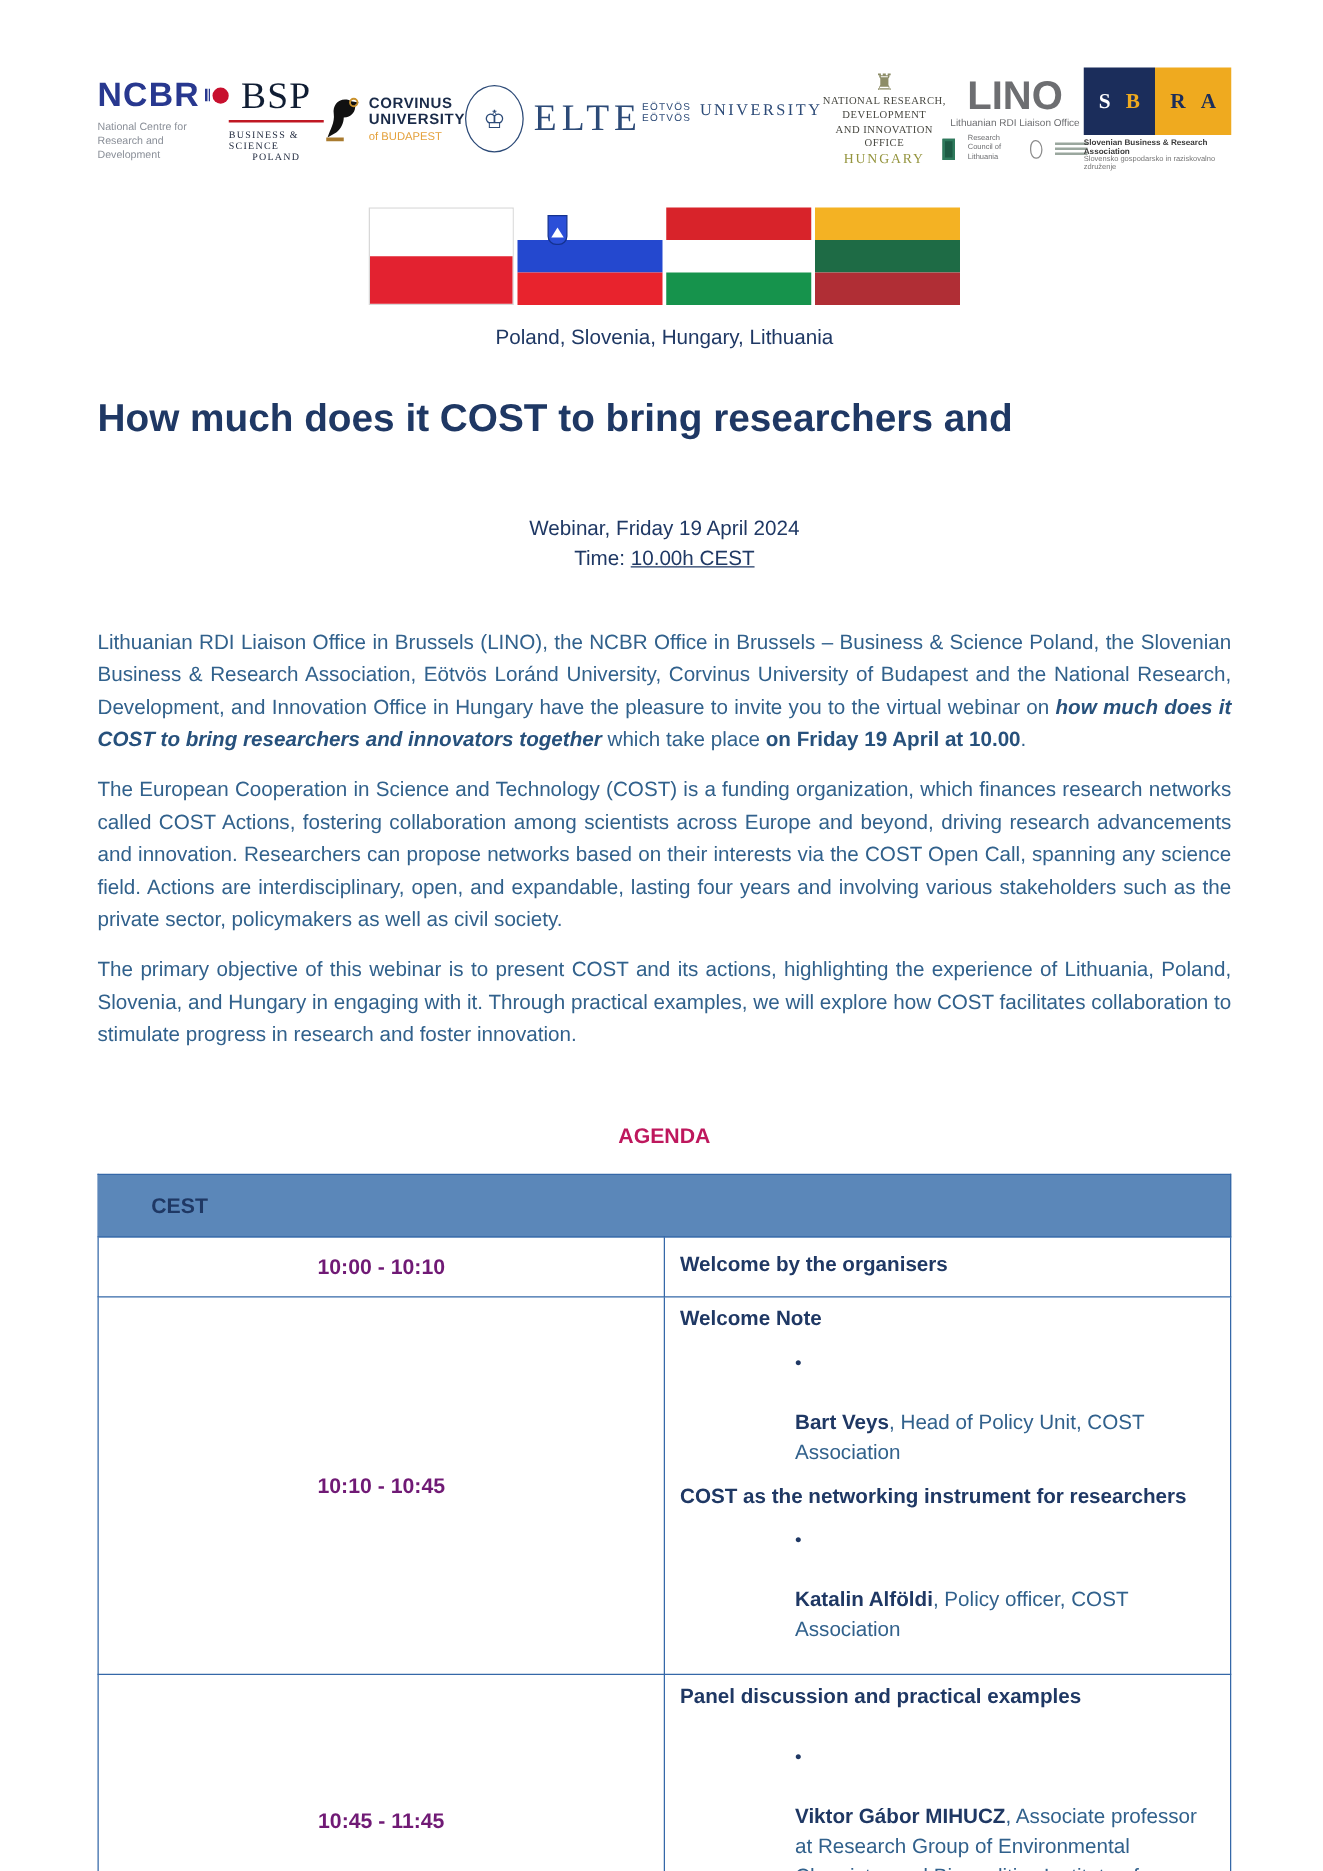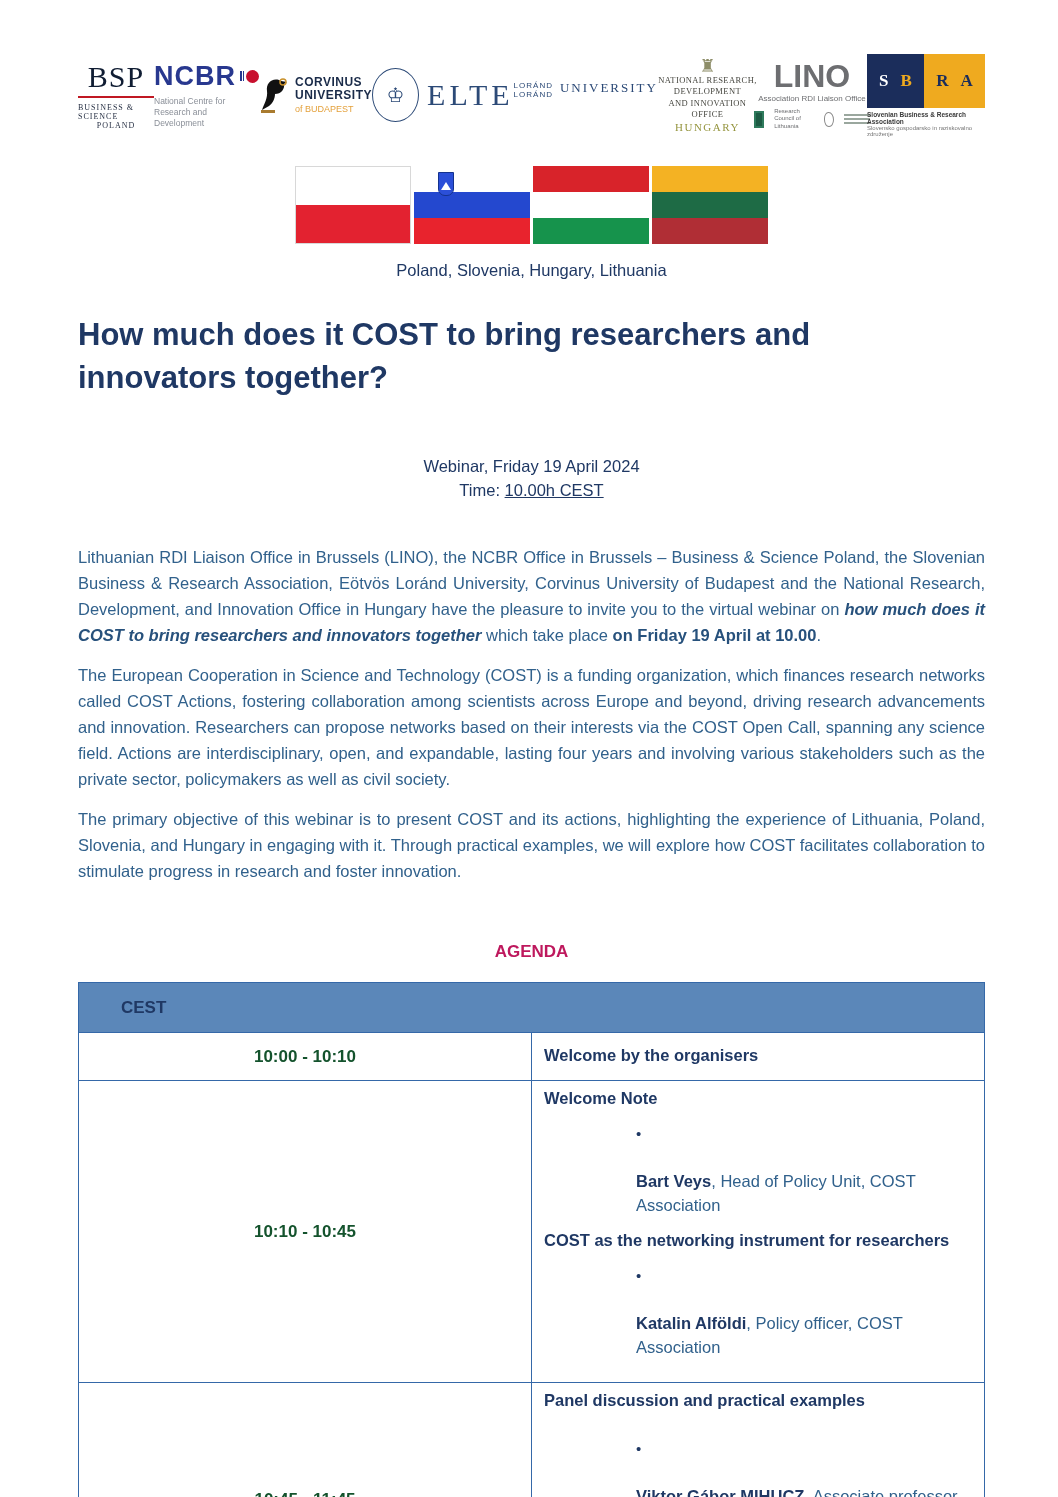--- a/index.html
+++ b/index.html
@@ -105,13 +105,6 @@
 <div class="page">
 
   <header class="logo-band">
-    <div class="logo bsp">
-      <div class="bsp-name">BSP</div>
-      <div class="bsp-rule"></div>
-      <div class="bsp-tag1">BUSINESS &amp; SCIENCE</div>
-      <div class="bsp-tag2">POLAND</div>
-    </div>
-
     <div class="logo ncbr">
       <div class="ncbr-top">
         <span class="ncbr-name">NCBR</span>
@@ -121,6 +114,13 @@
           </span>
       </div>
       <div class="ncbr-tag">National Centre for Research and Development</div>
+    </div>
+
+    <div class="logo bsp">
+      <div class="bsp-name">BSP</div>
+      <div class="bsp-rule"></div>
+      <div class="bsp-tag1">BUSINESS &amp; SCIENCE</div>
+      <div class="bsp-tag2">POLAND</div>
     </div>
 
     <div class="logo corvinus">

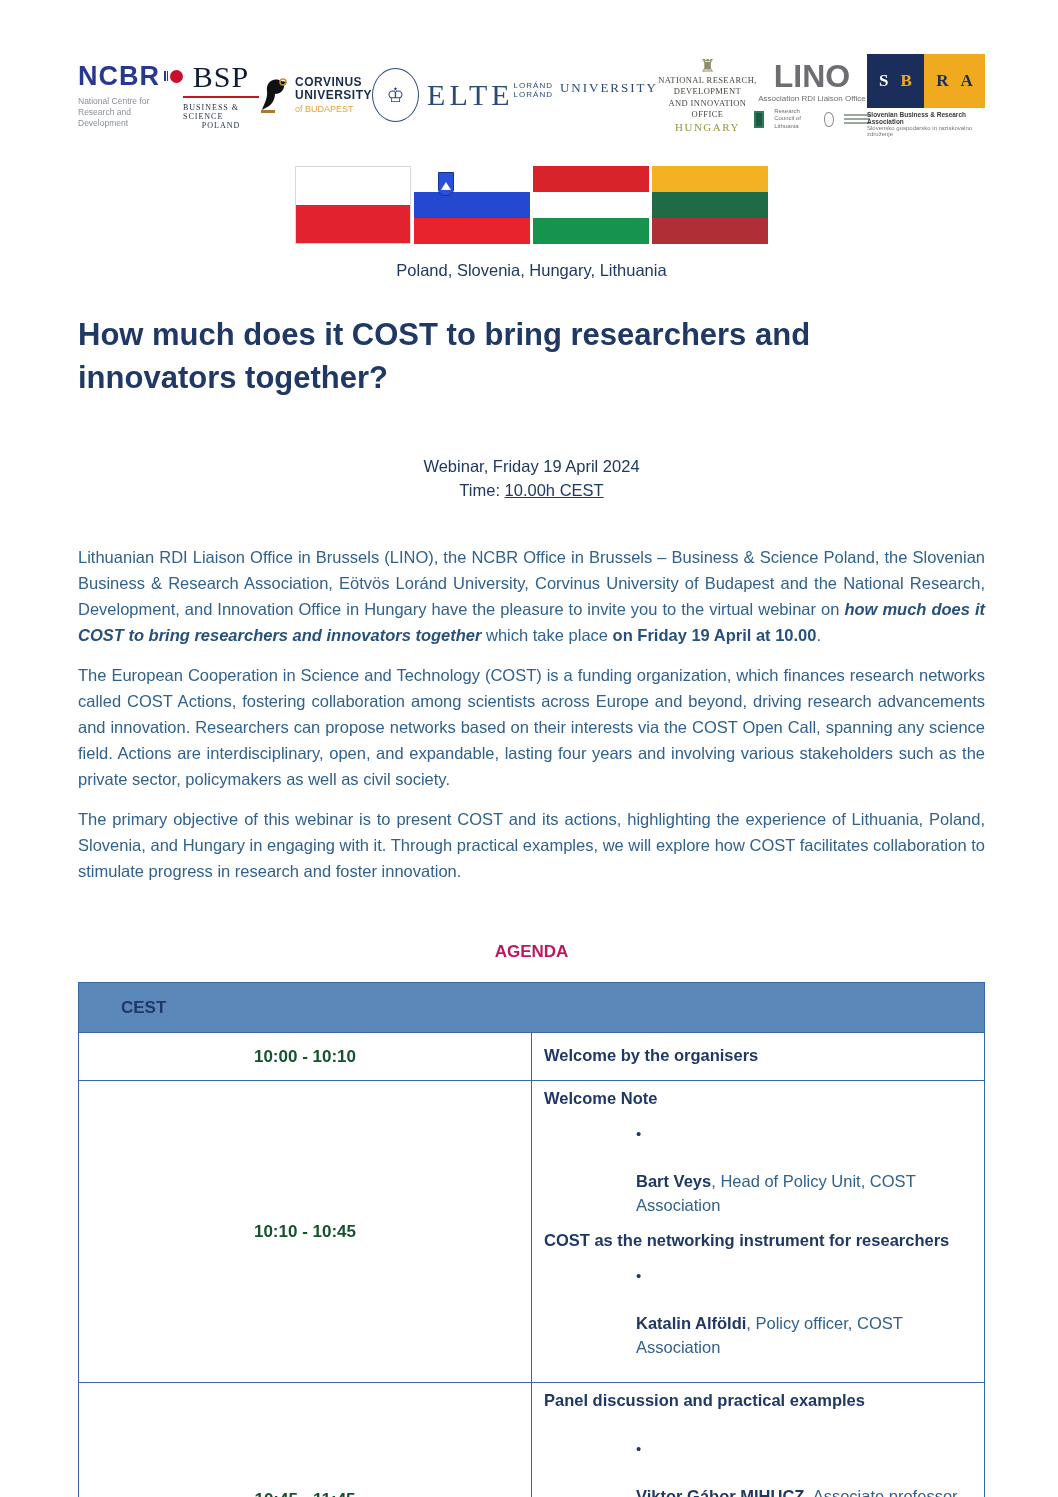--- a/index.html
+++ b/index.html
@@ -140,7 +140,7 @@
       <div class="elte-seal">♔</div>
       <div class="elte-txt">
         <span class="elte-name">ELTE</span>
-        <span class="elte-t1">LORÁND LORÁND</span>
+        <span class="elte-t1">EÖTVÖS EÖTVÖS</span>
         <span class="elte-t2">UNIVERSITY</span>
       </div>
     </div>

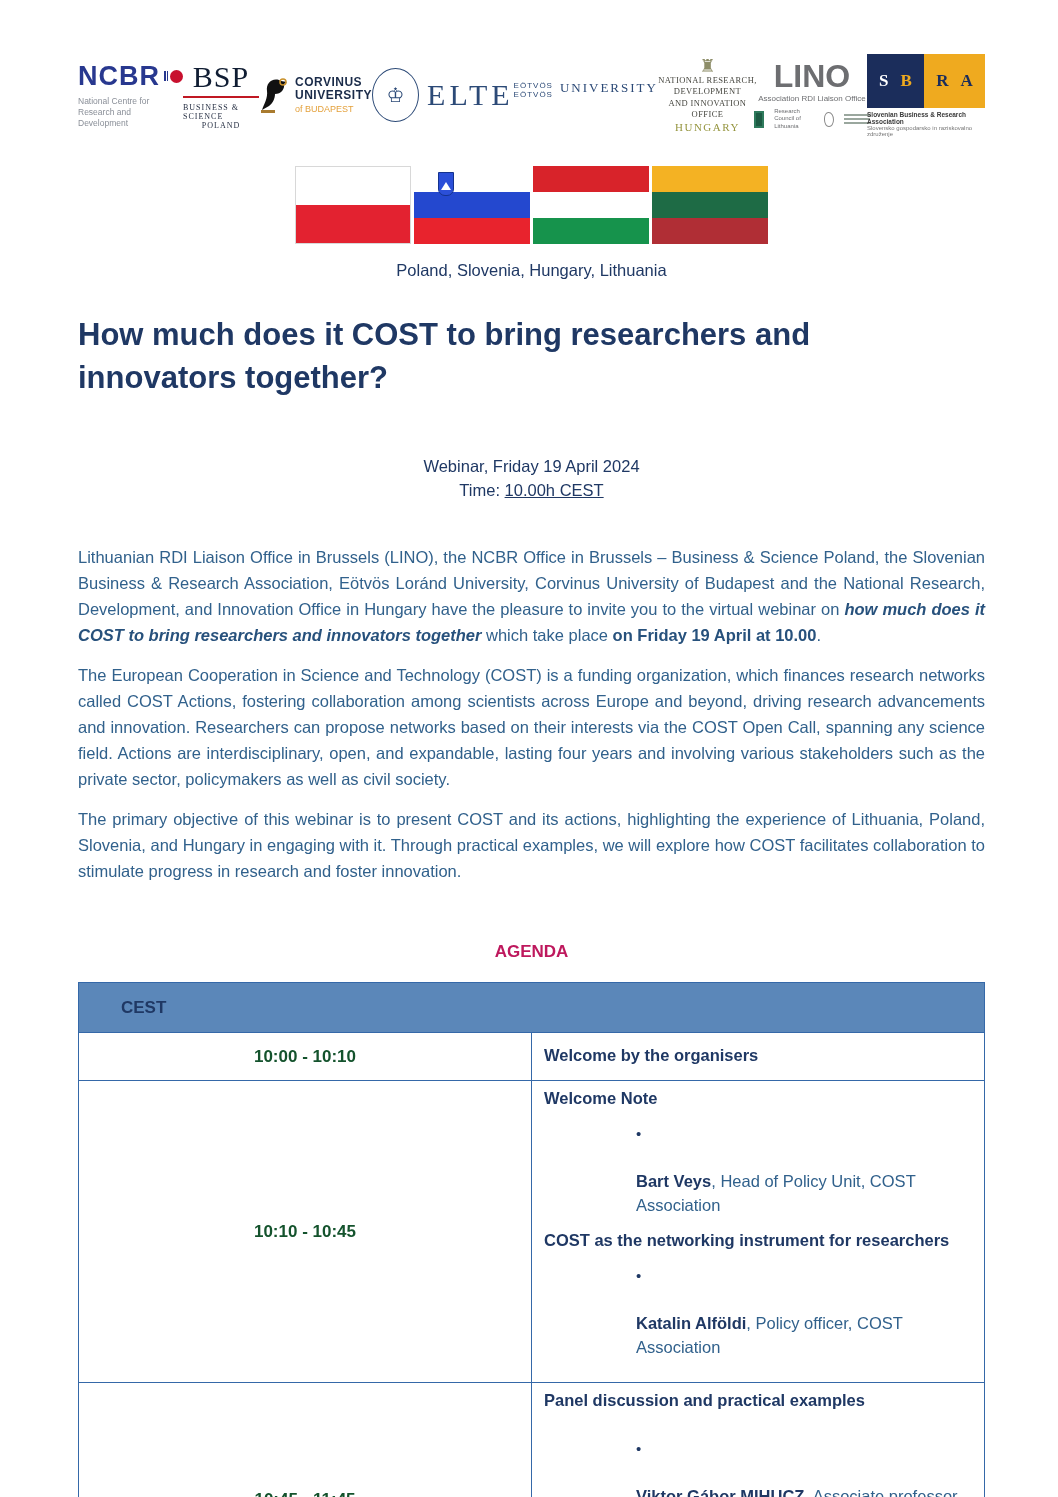--- a/index.html
+++ b/index.html
@@ -154,7 +154,7 @@
 
     <div class="logo lino">
       <div class="lino-name">LINO</div>
-      <div class="lino-tag">Association RDI Liaison Office</div>
+      <div class="lino-tag">Lithuanian RDI Liaison Office</div>
       <div class="lino-subs">
         <span class="lino-sq"></span>
         <span class="lino-sub-txt">Research Council of Lithuania</span>

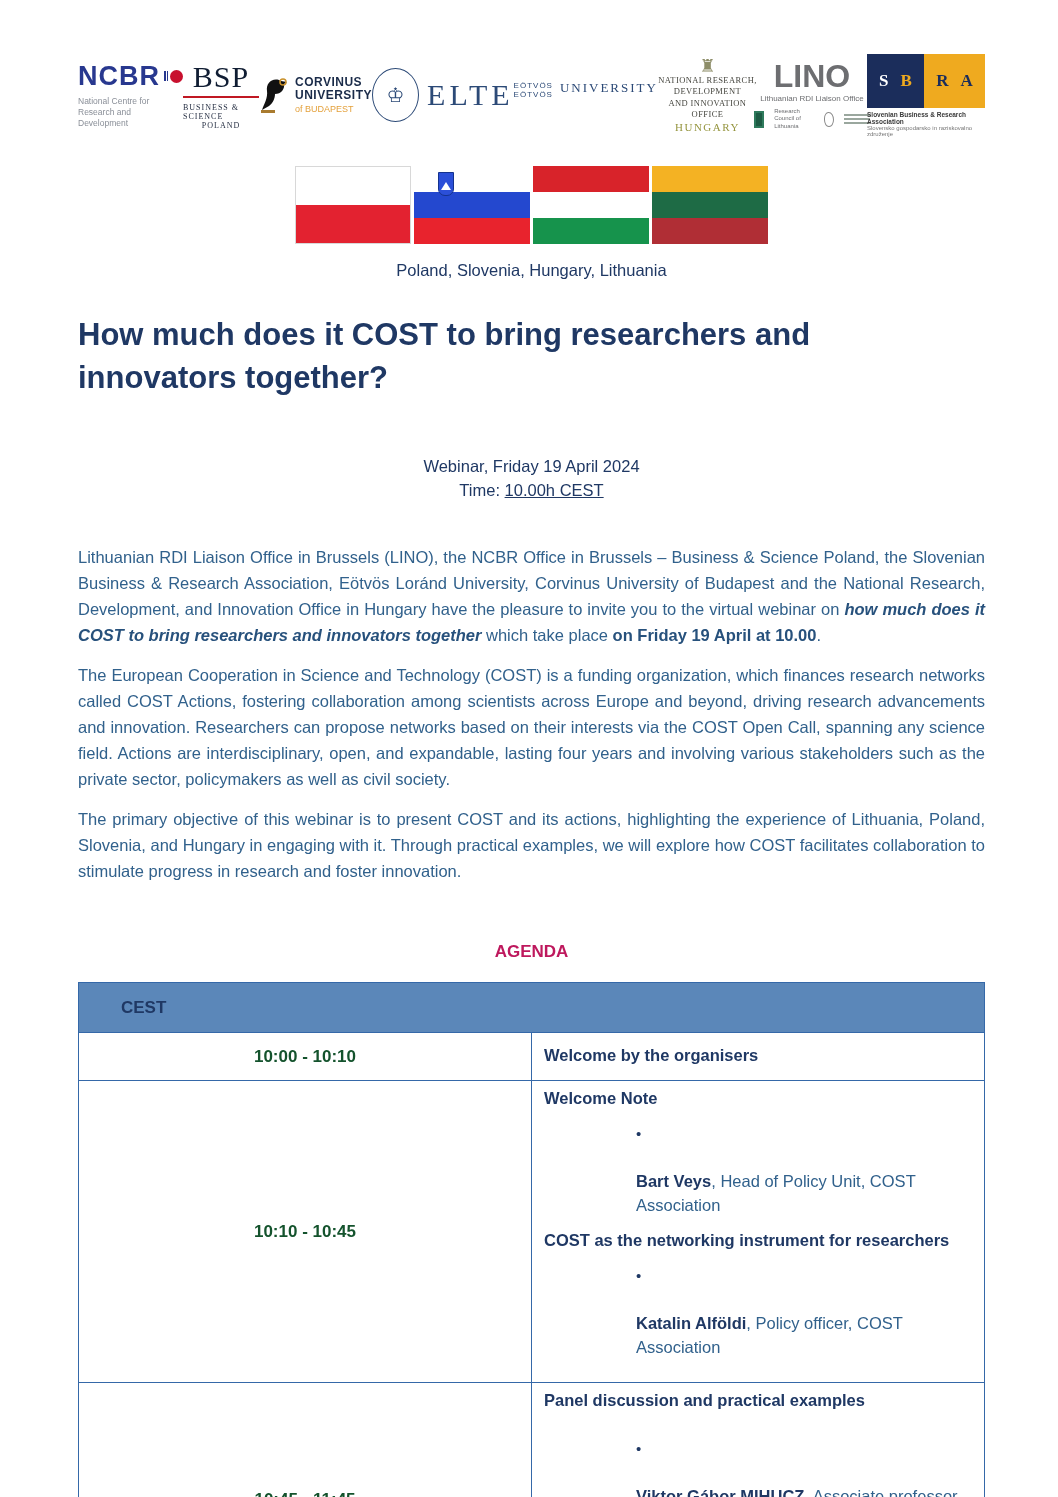--- a/index.html
+++ b/index.html
@@ -209,7 +209,6 @@
 
   <h1 class="title">
     <span>How much does it COST to bring researchers and</span><br>
-    <span>innovators together?</span>
   </h1>
 
   <div class="event">

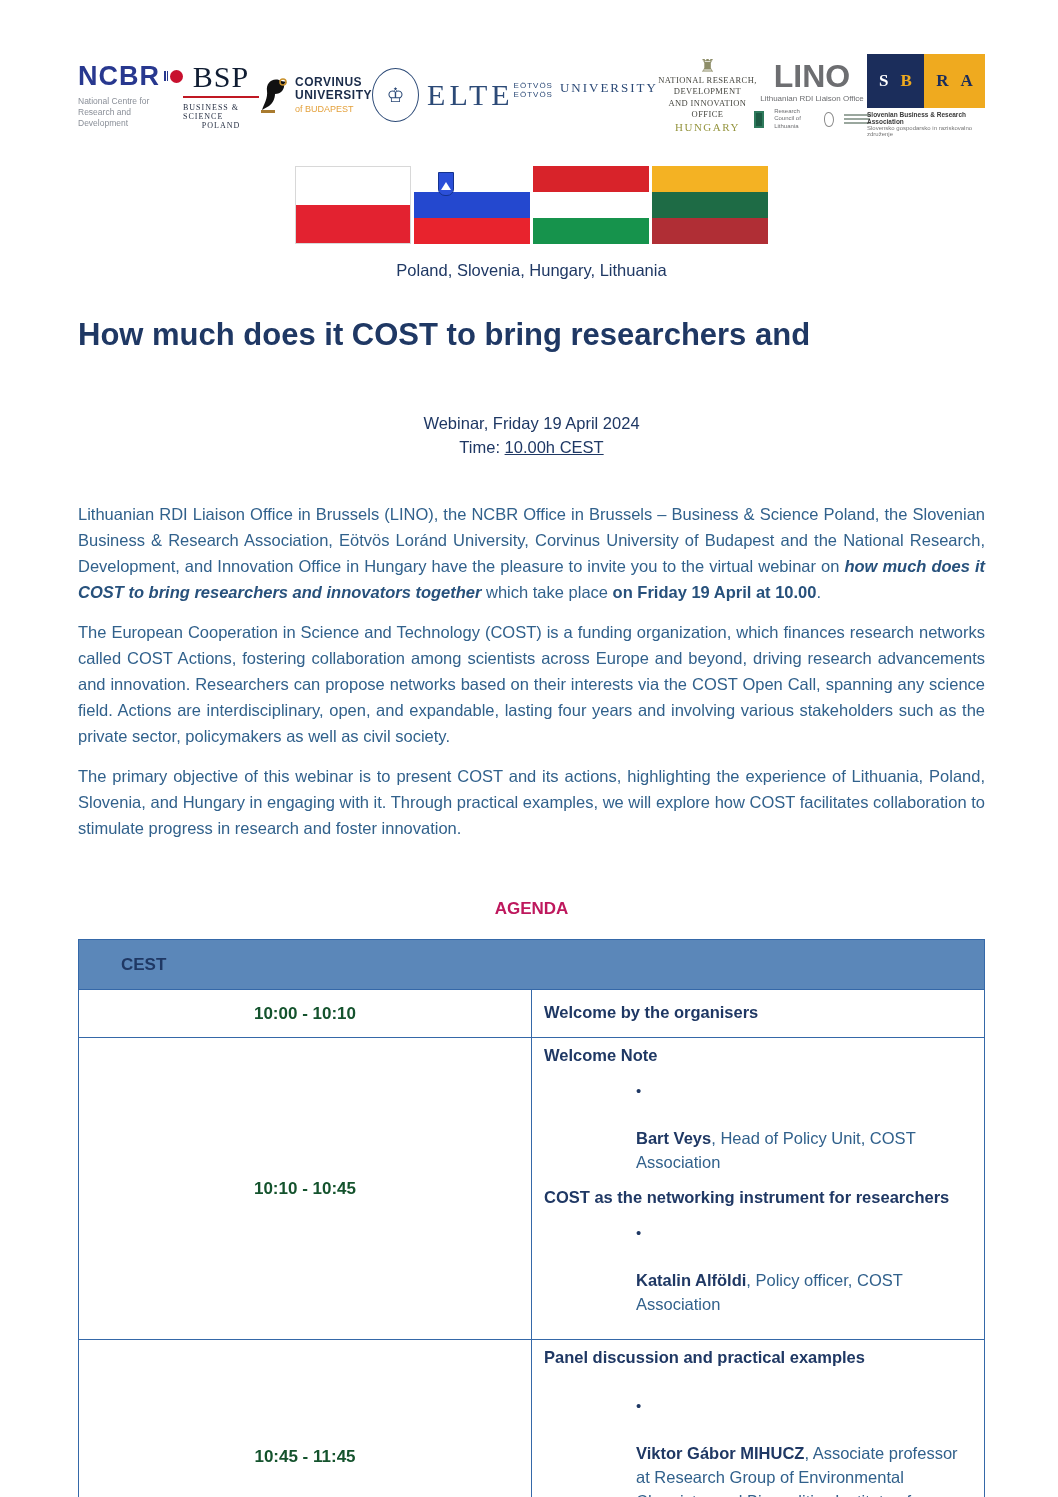--- a/index.html
+++ b/index.html
@@ -87,7 +87,7 @@
   table.agenda { width:907px; margin-top:20px; border-collapse:collapse; table-layout:fixed;padding-left:17px; }
   table.agenda td, table.agenda th { border:1.5px solid #3568A8; vertical-align:middle; }
   tr.head th { background:#5B87B9; height:50px; text-align:left; padding-left:42px; font-size:17px; font-weight:700; color:#1F3864; }
-  td.time { width:140px; text-align:center; font-size:17px; font-weight:700; color:#14532d; }
+  td.time { width:140px; text-align:center; font-size:17px; font-weight:700; color:#701a75; }
   td.slot { padding:8px 14px 10px 12px; font-size:16.5px; color:#31618C; }
   td.slot .h { font-weight:700; color:#1F3864; }
   .r1 { height:48px; } .r2 { height:150px; } .r3 { height:95px; }

